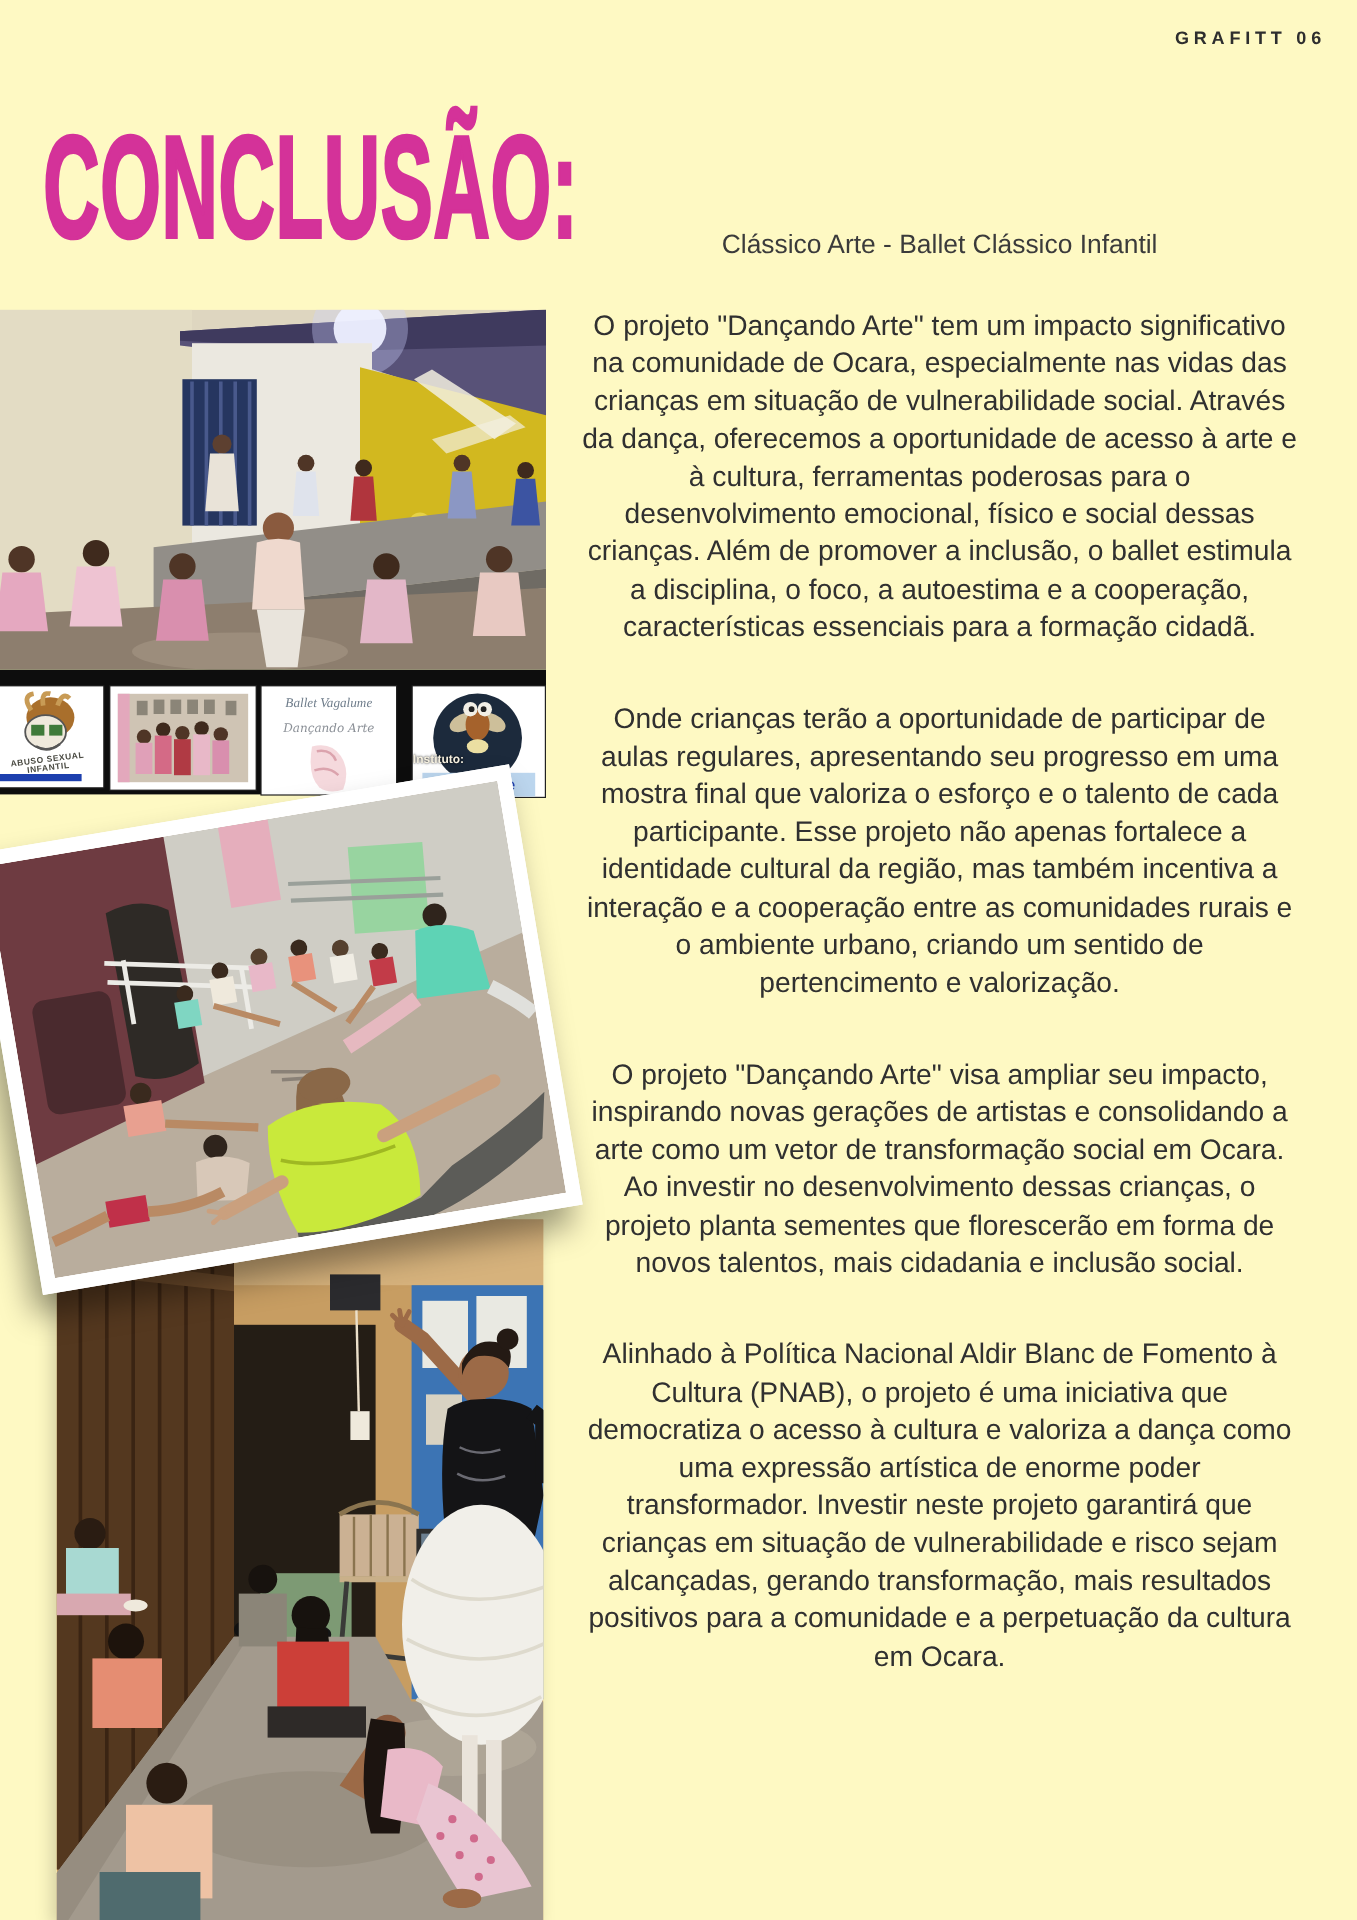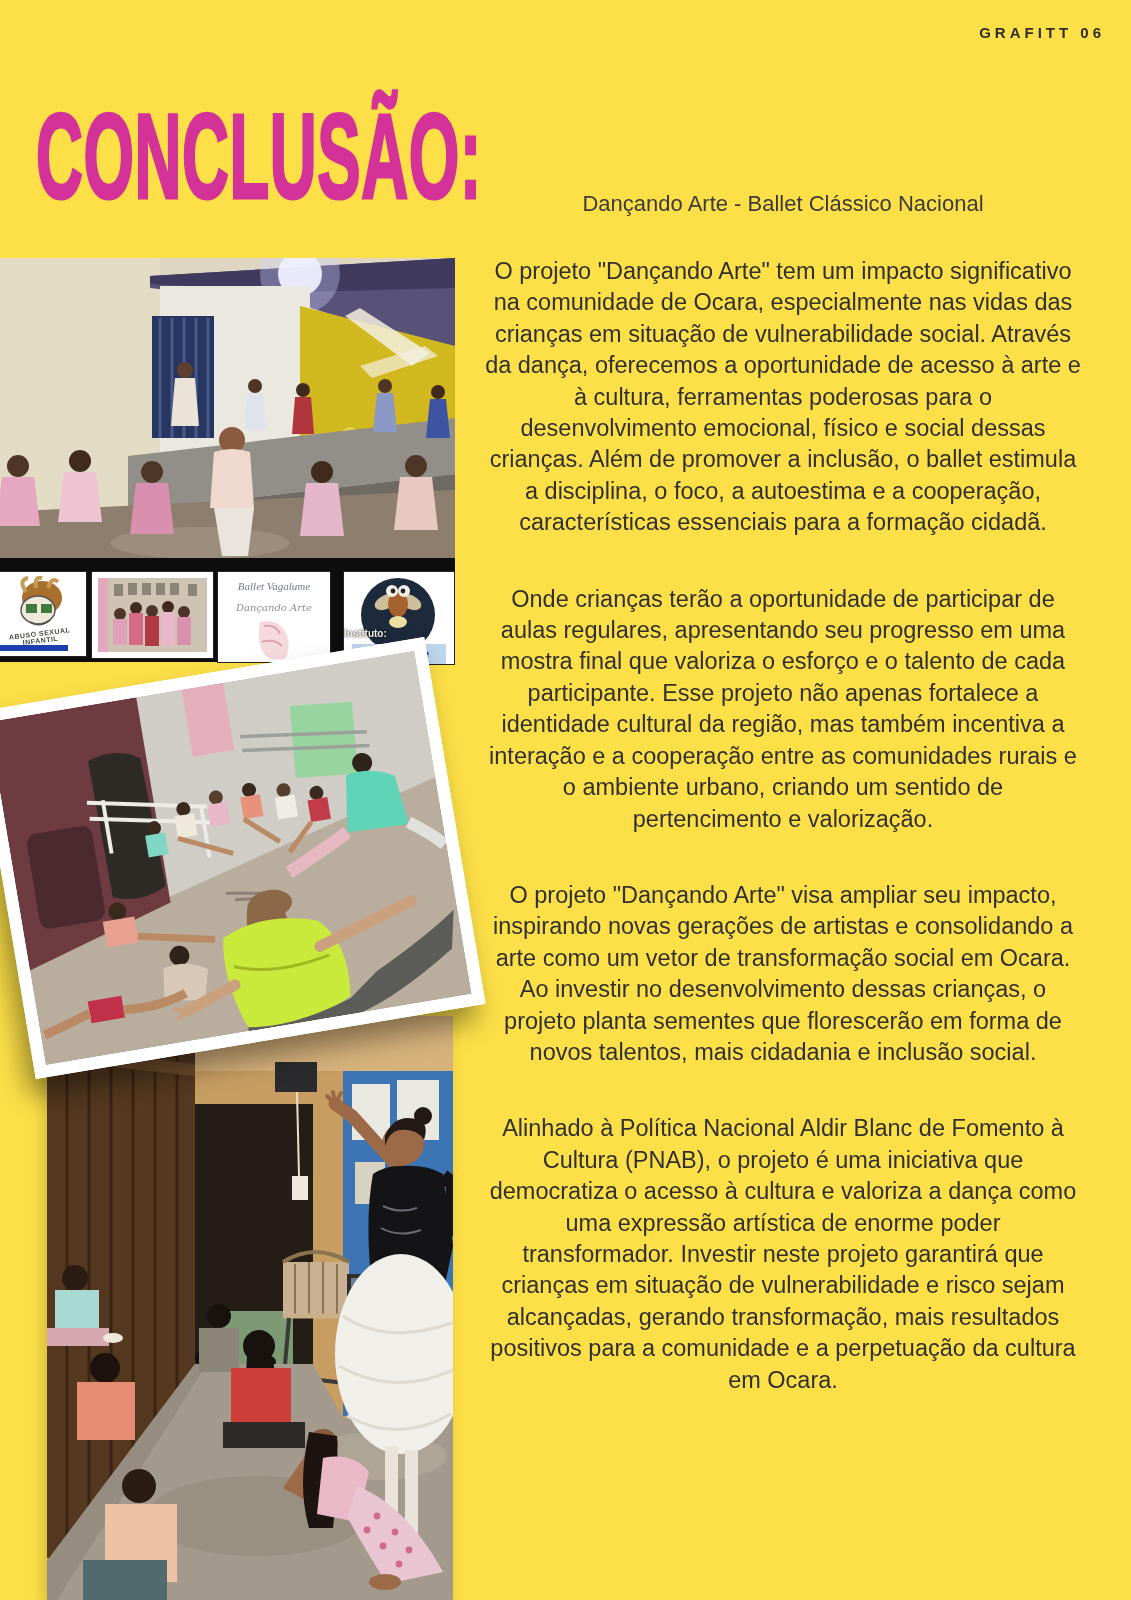--- a/index.html
+++ b/index.html
@@ -3,7 +3,7 @@
 <meta charset="utf-8">
 <style>
   html,body{margin:0;padding:0;background:#ffffff;}
-  .page{position:relative;width:1131px;height:1600px;background:#fde047;overflow:hidden;
+  .page{position:relative;width:1131px;height:1600px;background:#fef9c3;overflow:hidden;
         font-family:"Liberation Sans",sans-serif;}
 
   

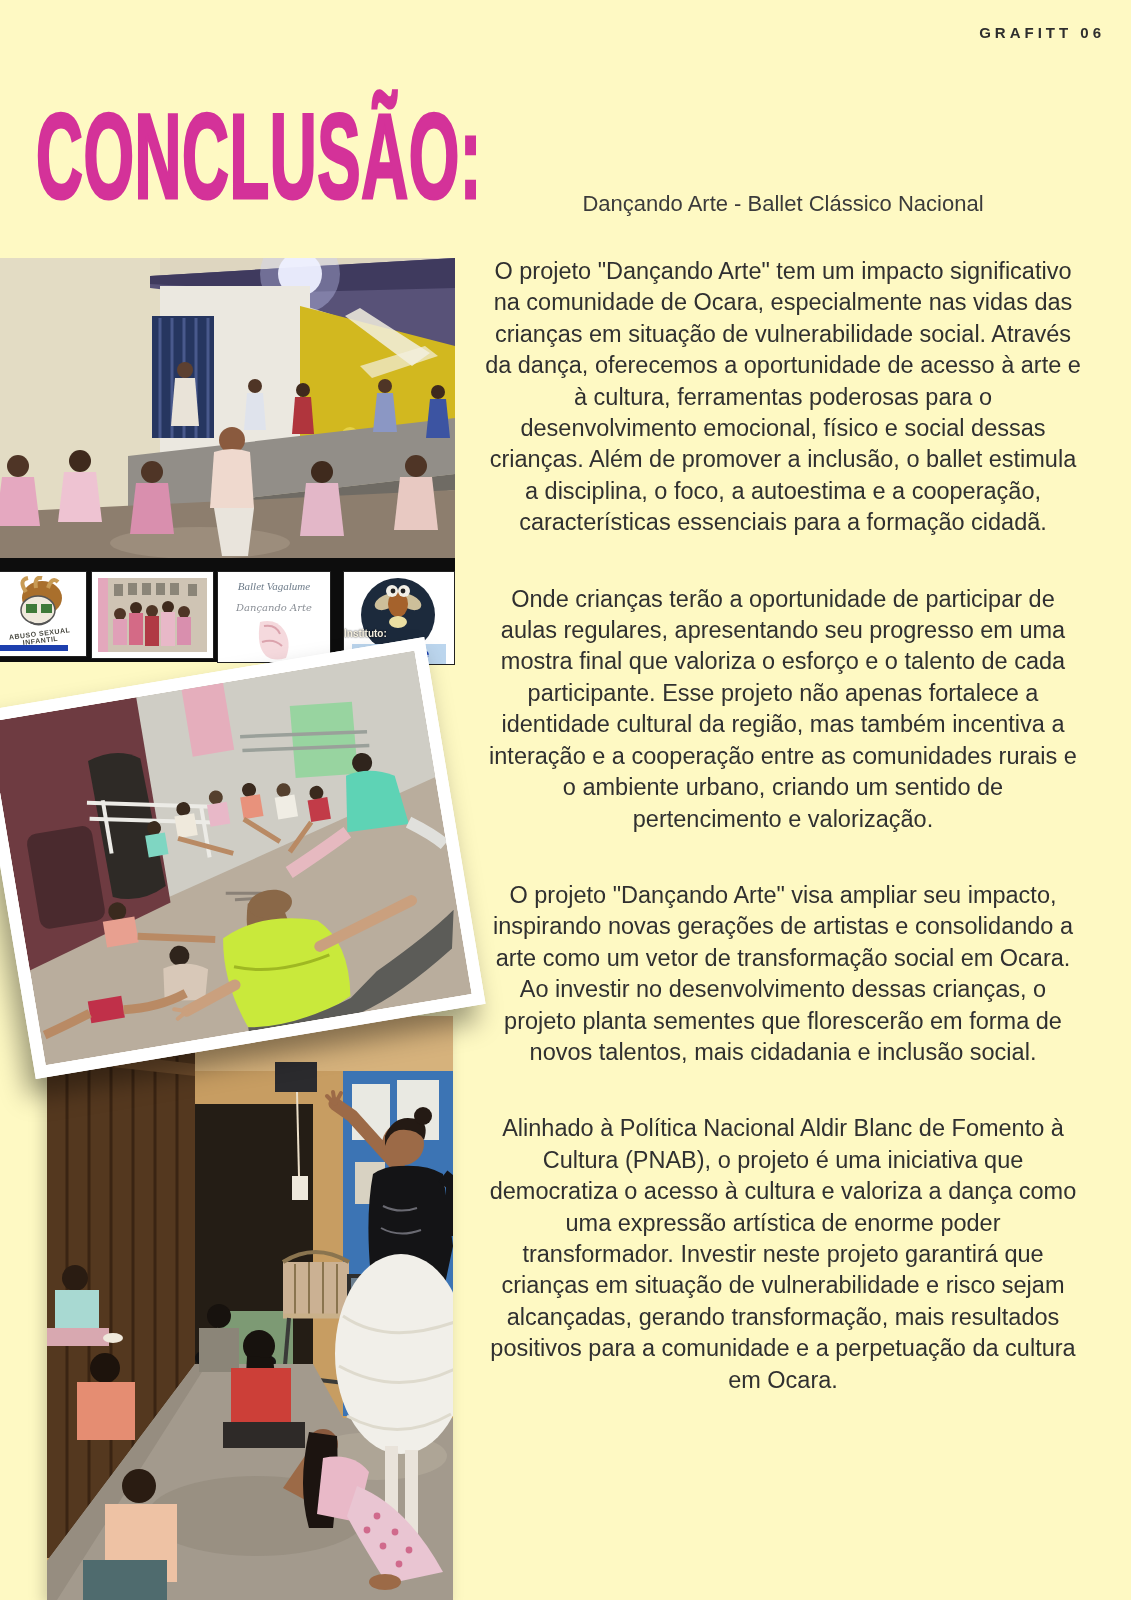--- a/index.html
+++ b/index.html
@@ -373,7 +373,7 @@
   </figure>
 
   <div class="textcol">
-    <div class="subtitle">Dançando Arte - Ballet Clássico Nacional</div>
+    <div class="subtitle">Clássico Arte - Ballet Clássico Infantil</div>
     <div class="paras">
       <p>O projeto "Dançando Arte" tem um impacto significativo
 na comunidade de Ocara, especialmente nas vidas das

